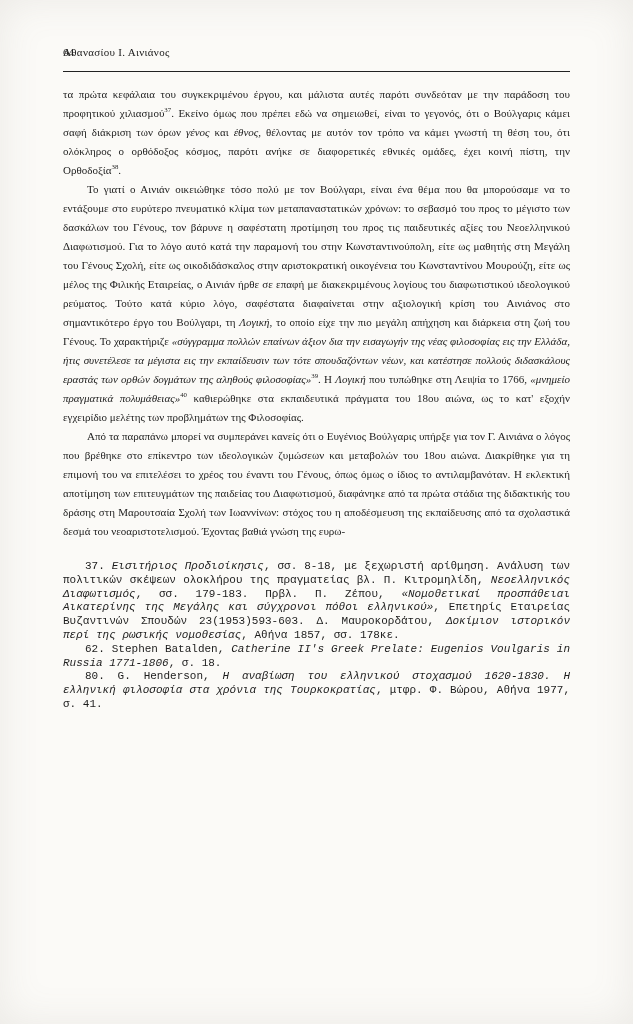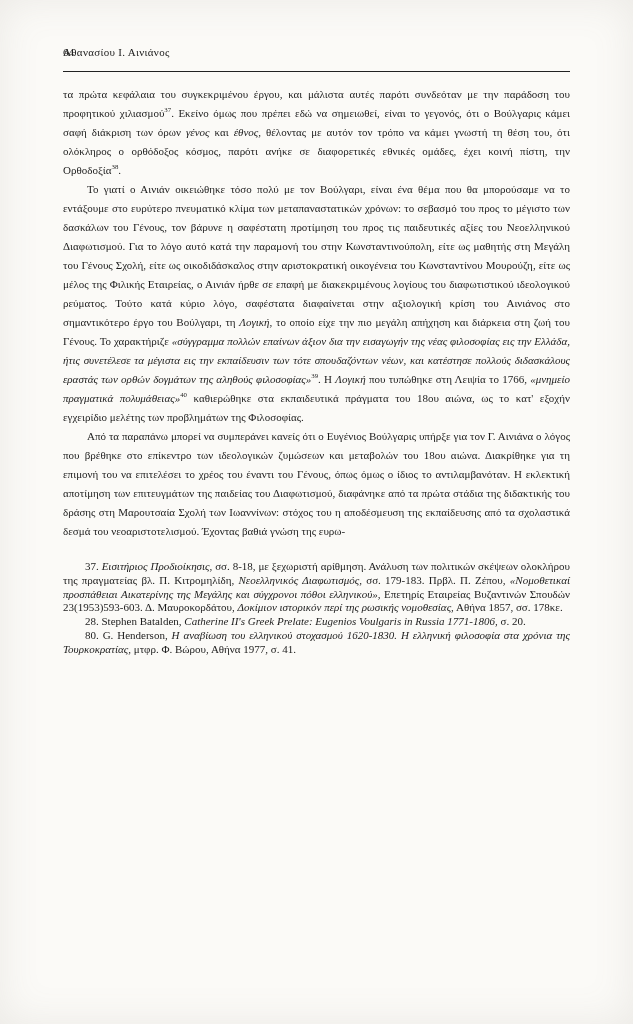--- a/index.html
+++ b/index.html
@@ -57,6 +57,7 @@
     line-height: 13.8px;
     text-align: justify;
     hyphens: auto;
+    font-family: Liberation Mono, monospace;
   }
   .fn {
     margin: 0;

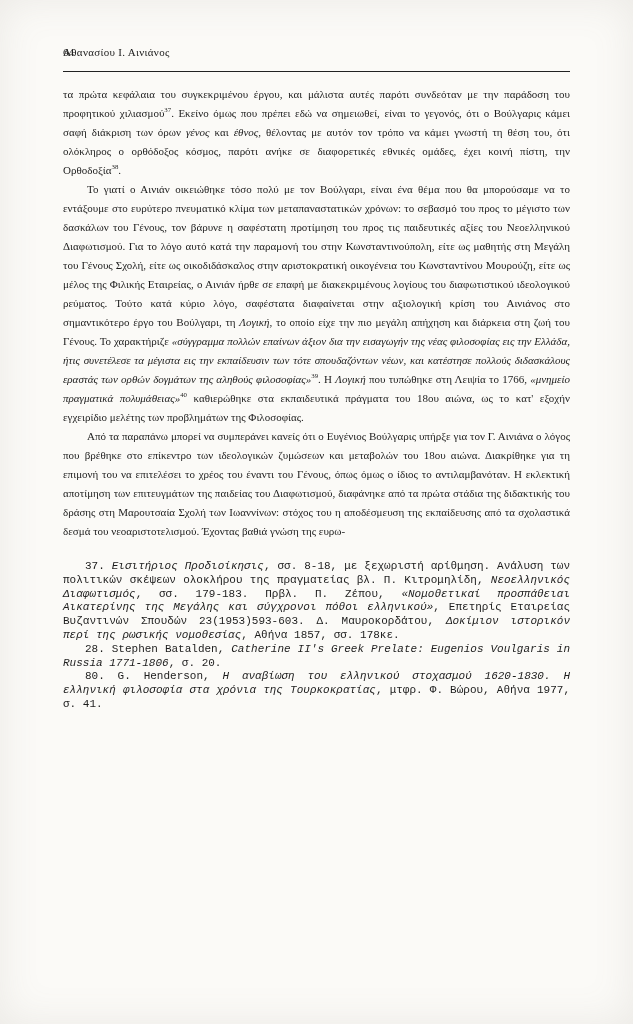--- a/index.html
+++ b/index.html
@@ -90,7 +90,7 @@
 
   <footer class="footnotes">
     <p class="fn"><span>37. </span><span class="it">Εισιτήριος Προδιοίκησις</span><span>, σσ. 8-18, με ξεχωριστή αρίθμηση. Ανάλυση των πολιτικών σκέψεων ολοκλήρου της πραγματείας βλ. Π. Κιτρομηλίδη, </span><span class="it">Νεοελληνικός Διαφωτισμός</span><span>, σσ. 179-183. Πρβλ. Π. Ζέπου, </span><span class="it">«Νομοθετικαί προσπάθειαι Αικατερίνης της Μεγάλης και σύγχρονοι πόθοι ελληνικού»</span><span>, Επετηρίς Εταιρείας Βυζαντινών Σπουδών 23(1953)593-603. Δ. Μαυροκορδάτου, </span><span class="it">Δοκίμιον ιστορικόν περί της ρωσικής νομοθεσίας</span><span>, Αθήνα 1857, σσ. 178κε.</span></p>
-    <p class="fn"><span>28. Stephen Batalden, </span><span class="it">Catherine II's Greek Prelate: Eugenios Voulgaris in Russia 1771-1806</span><span>, σ. 20.</span></p>
+    <p class="fn"><span>62. Stephen Batalden, </span><span class="it">Catherine II's Greek Prelate: Eugenios Voulgaris in Russia 1771-1806</span><span>, σ. 20.</span></p>
     <p class="fn"><span>80. G. Henderson, </span><span class="it">Η αναβίωση του ελληνικού στοχασμού 1620-1830. Η ελληνική φιλοσοφία στα χρόνια της Τουρκοκρατίας</span><span>, μτφρ. Φ. Βώρου, Αθήνα 1977, σ. 41.</span></p>
   </footer>
 

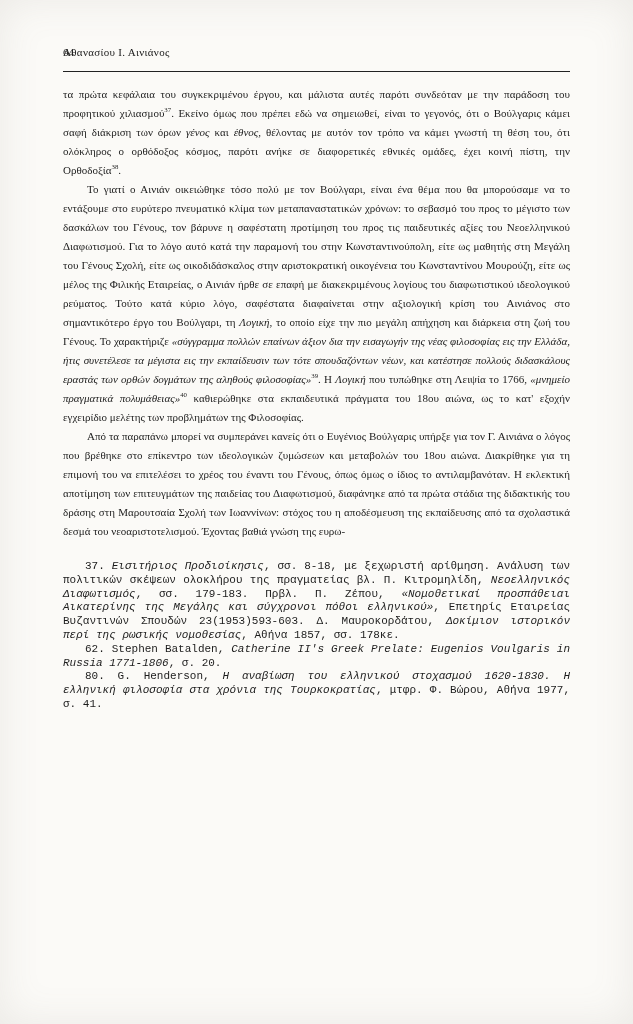--- a/index.html
+++ b/index.html
@@ -90,7 +90,7 @@
 
   <footer class="footnotes">
     <p class="fn"><span>37. </span><span class="it">Εισιτήριος Προδιοίκησις</span><span>, σσ. 8-18, με ξεχωριστή αρίθμηση. Ανάλυση των πολιτικών σκέψεων ολοκλήρου της πραγματείας βλ. Π. Κιτρομηλίδη, </span><span class="it">Νεοελληνικός Διαφωτισμός</span><span>, σσ. 179-183. Πρβλ. Π. Ζέπου, </span><span class="it">«Νομοθετικαί προσπάθειαι Αικατερίνης της Μεγάλης και σύγχρονοι πόθοι ελληνικού»</span><span>, Επετηρίς Εταιρείας Βυζαντινών Σπουδών 23(1953)593-603. Δ. Μαυροκορδάτου, </span><span class="it">Δοκίμιον ιστορικόν περί της ρωσικής νομοθεσίας</span><span>, Αθήνα 1857, σσ. 178κε.</span></p>
-    <p class="fn"><span>62. Stephen Batalden, </span><span class="it">Catherine II's Greek Prelate: Eugenios Voulgaris in Russia 1771-1806</span><span>, σ. 20.</span></p>
+    <p class="fn"><span>62. Stephen Batalden, </span><span class="it">Catherine II's Greek Prelate: Eugenios Voulgaris in Russia 1771-1806</span><span>, σ. 18.</span></p>
     <p class="fn"><span>80. G. Henderson, </span><span class="it">Η αναβίωση του ελληνικού στοχασμού 1620-1830. Η ελληνική φιλοσοφία στα χρόνια της Τουρκοκρατίας</span><span>, μτφρ. Φ. Βώρου, Αθήνα 1977, σ. 41.</span></p>
   </footer>
 

